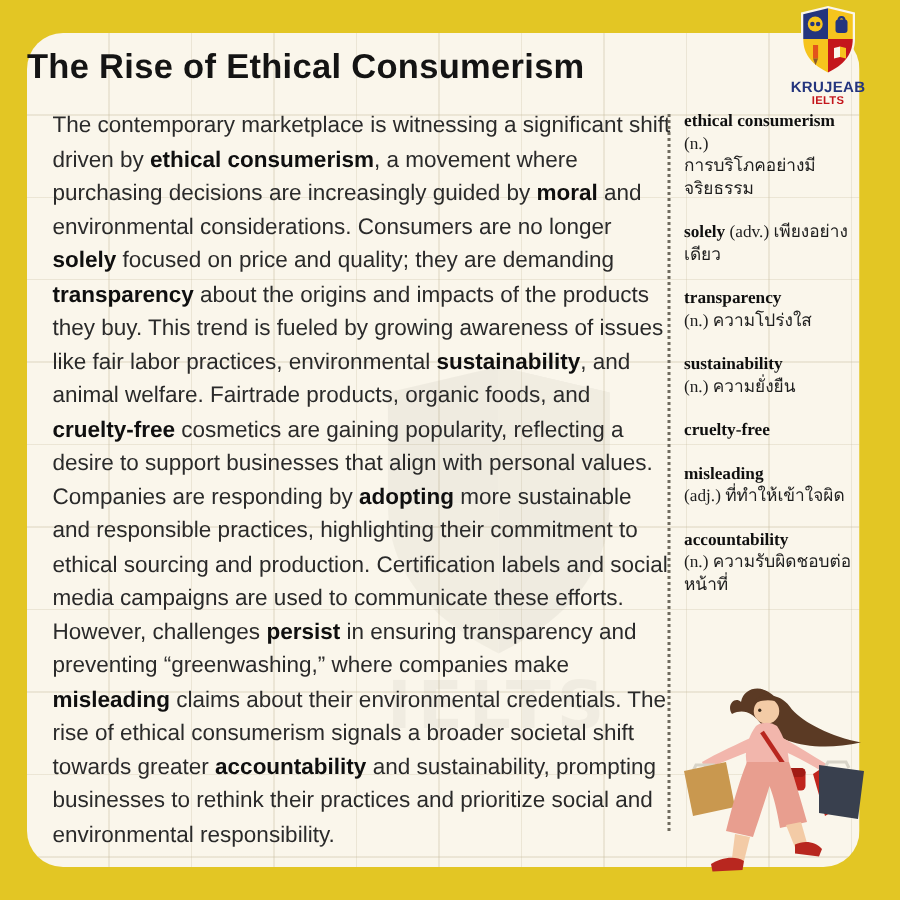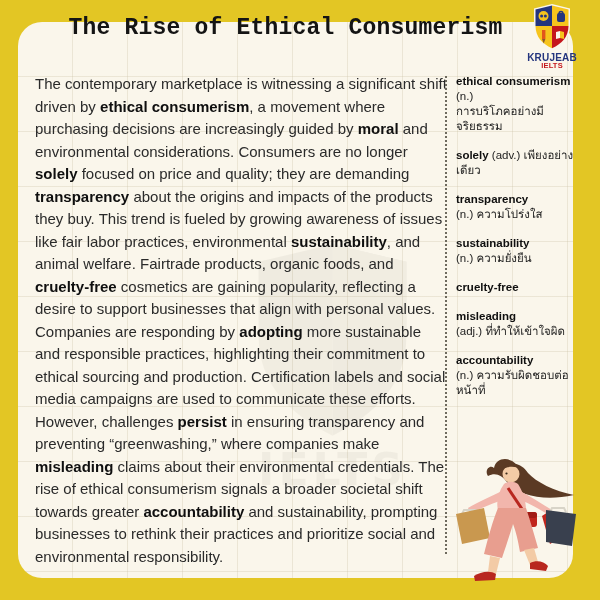--- a/index.html
+++ b/index.html
@@ -20,9 +20,9 @@
     border-radius:24px;
   }
   .title {
-    position:absolute; top:15px; left:18px; width:535px;
-    text-align:center;
-    font-family:Liberation Mono, monospace;
+    position:absolute; top:31px; left:18px; width:535px;
+    text-align:left;
+    font-family:Liberation Sans, sans-serif;
     font-size:23px; font-weight:bold; color:#141414; letter-spacing:0.2px;
   }
   .article {

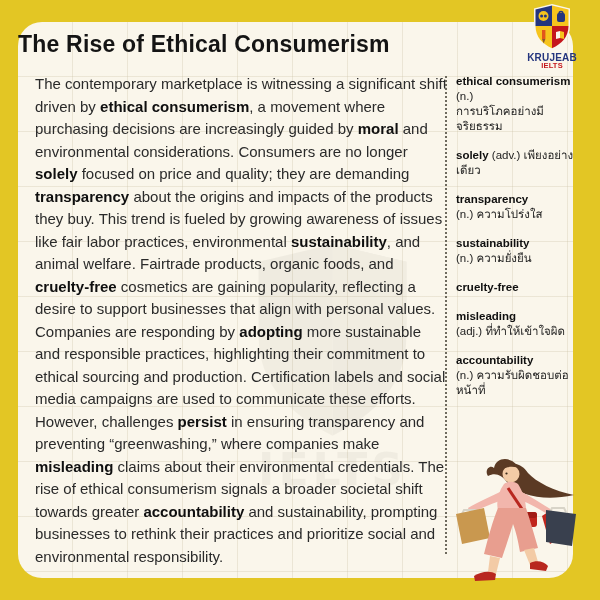--- a/index.html
+++ b/index.html
@@ -36,7 +36,7 @@
   }
   .vocab {
     position:absolute; left:456px; top:74px; width:119px;
-    font-size:11.5px; line-height:15px; color:#1d1d1d;
+    font-size:11.5px; line-height:15px; color:#1d1d1d;font-family:Liberation Serif, serif;
   }
   .vocab-item { margin-bottom:14px; }
   .vocab-item b { color:#0f0f0f; }

